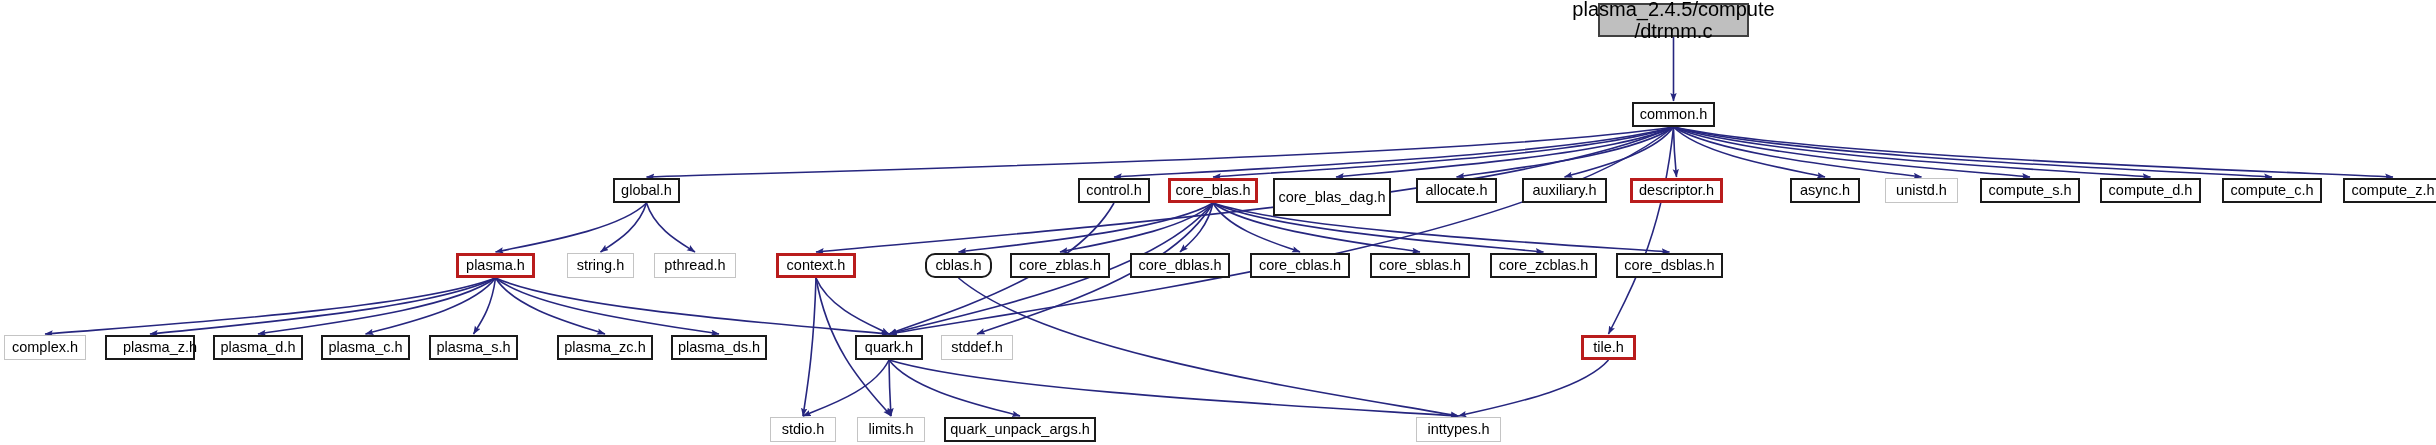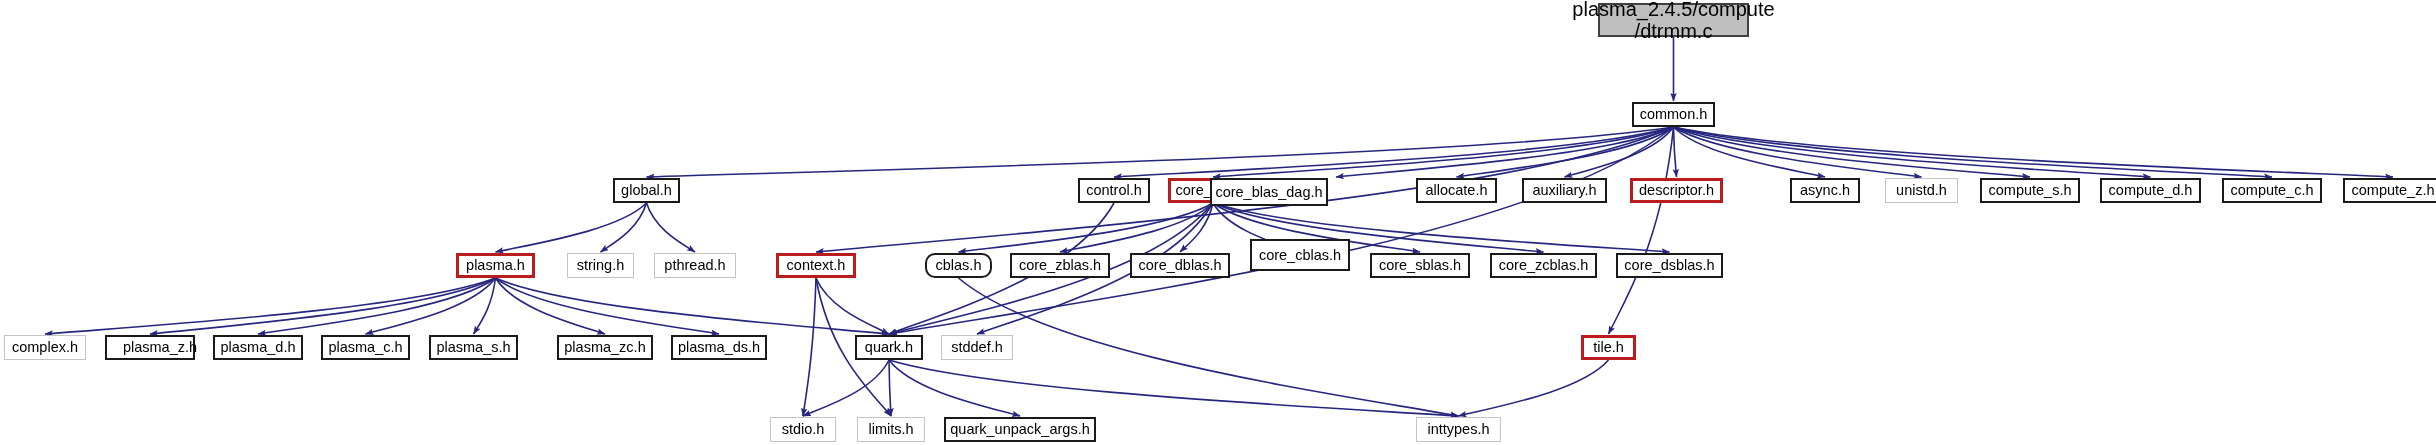--- a/index.html
+++ b/index.html
@@ -116,7 +116,7 @@
       <div class="node hdr" style="left: 613px; top: 178px; width: 67px; height: 25px;">global.h</div>
       <div class="node hdr" style="left: 1078px; top: 178px; width: 72px; height: 25px;">control.h</div>
       <div class="node mid" style="left: 1168px; top: 178px; width: 90px; height: 25px;">core_blas.h</div>
-      <div class="node hdr" style="left: 1210px; top: 178px; width: 118px; height: 28px; text-align: center;">core_blas_dag.h</div>
+      <div class="node hdr" style="left: 1273px; top: 178px; width: 118px; height: 38px; text-align: center;">core_blas_dag.h</div>
       <div class="node hdr" style="left: 1416px; top: 178px; width: 81px; height: 25px;">allocate.h</div>
       <div class="node hdr" style="left: 1522px; top: 178px; width: 85px; height: 25px;">auxiliary.h</div>
       <div class="node mid" style="left: 1630px; top: 178px; width: 93px; height: 25px;">descriptor.h</div>

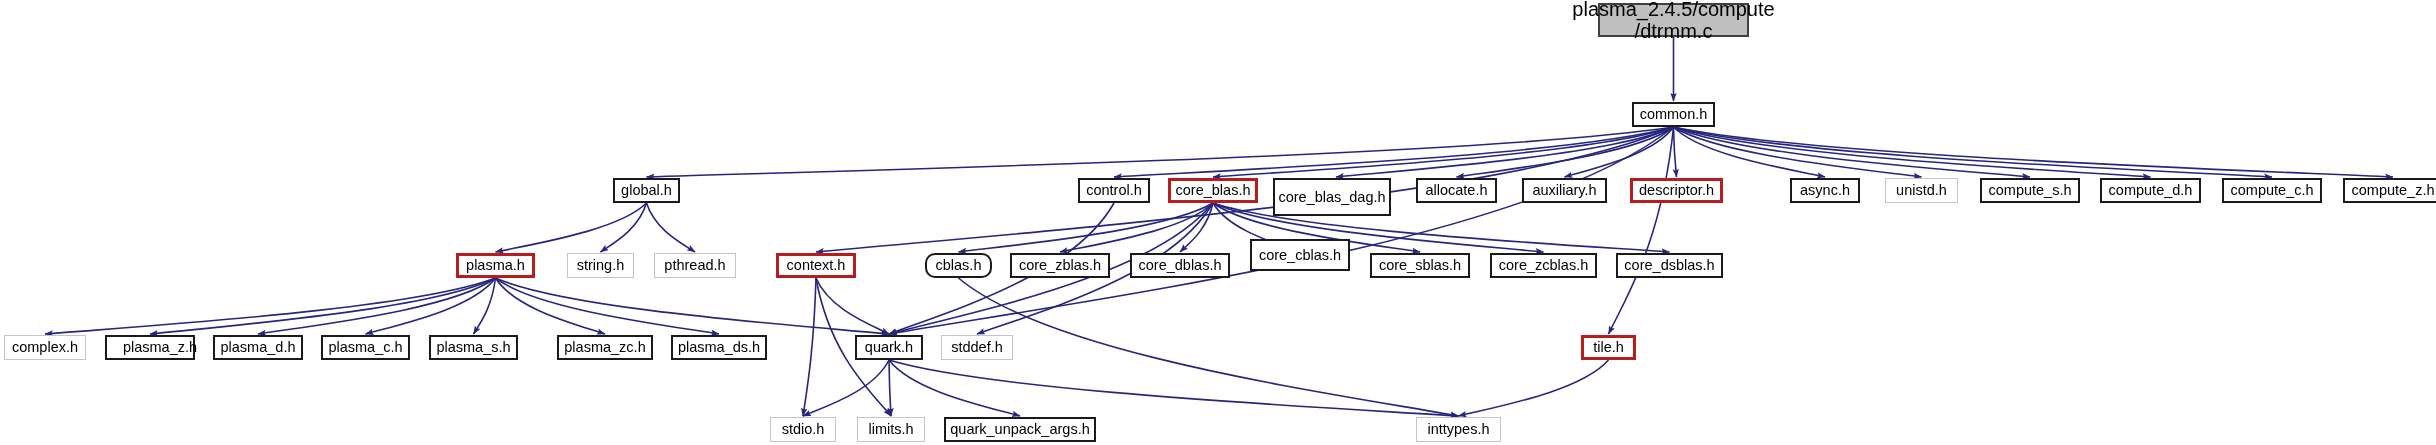--- a/index.html
+++ b/index.html
@@ -133,7 +133,7 @@
       <div class="node hdr" style="left: 925px; top: 253px; width: 67px; height: 25px; border-radius: 10px;">cblas.h</div>
       <div class="node hdr" style="left: 1010px; top: 253px; width: 100px; height: 25px;">core_zblas.h</div>
       <div class="node hdr" style="left: 1130px; top: 253px; width: 100px; height: 25px;">core_dblas.h</div>
-      <div class="node hdr" style="left: 1250px; top: 239px; width: 100px; height: 32px;">core_cblas.h</div>
+      <div class="node hdr" style="left: 1250px; top: 253px; width: 100px; height: 25px;">core_cblas.h</div>
       <div class="node hdr" style="left: 1370px; top: 253px; width: 100px; height: 25px;">core_sblas.h</div>
       <div class="node hdr" style="left: 1490px; top: 253px; width: 107px; height: 25px;">core_zcblas.h</div>
       <div class="node hdr" style="left: 1616px; top: 253px; width: 107px; height: 25px;">core_dsblas.h</div>

